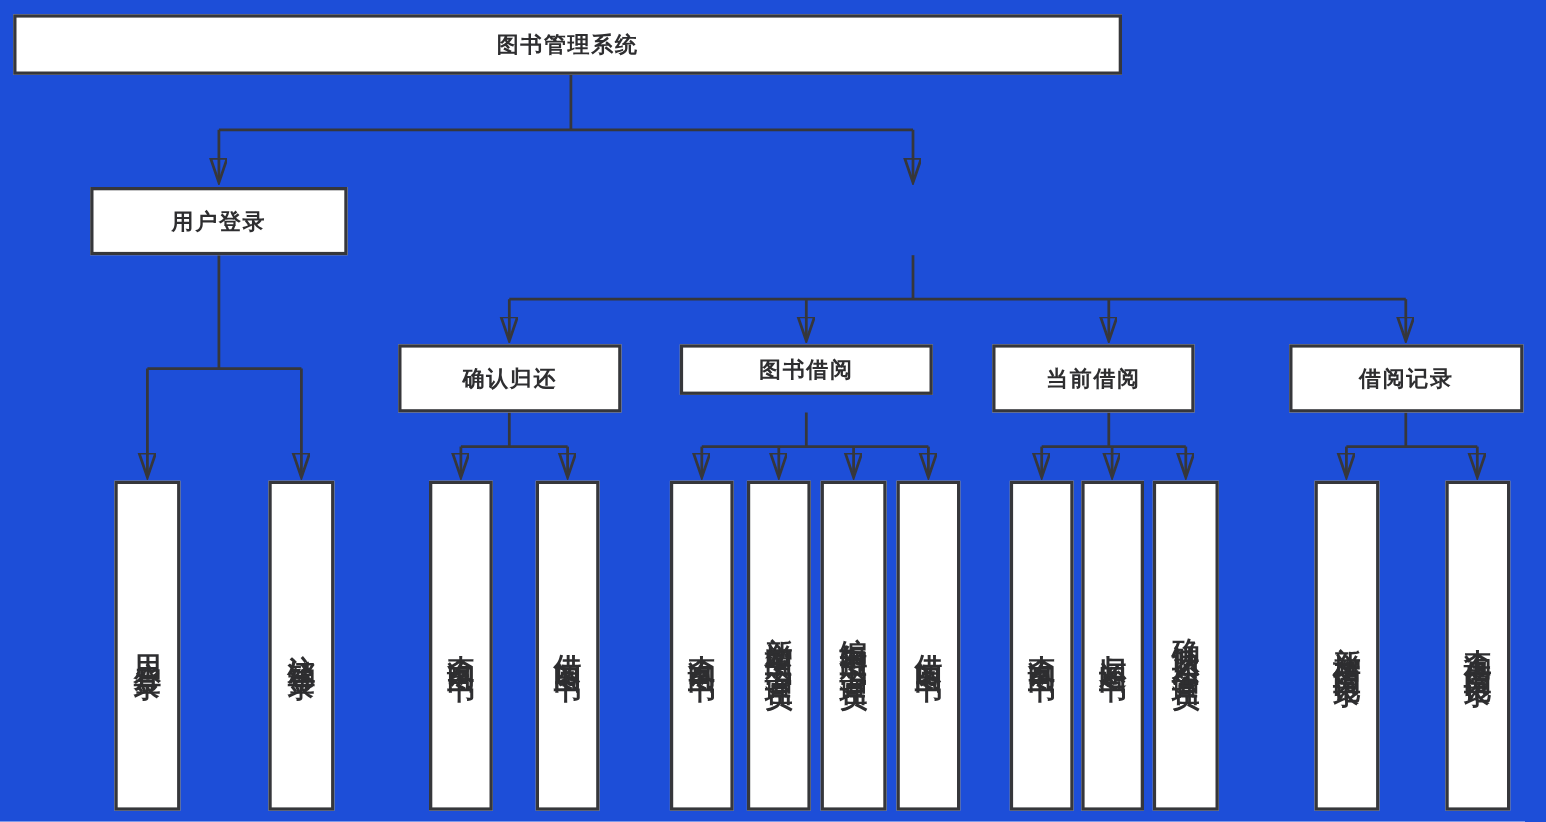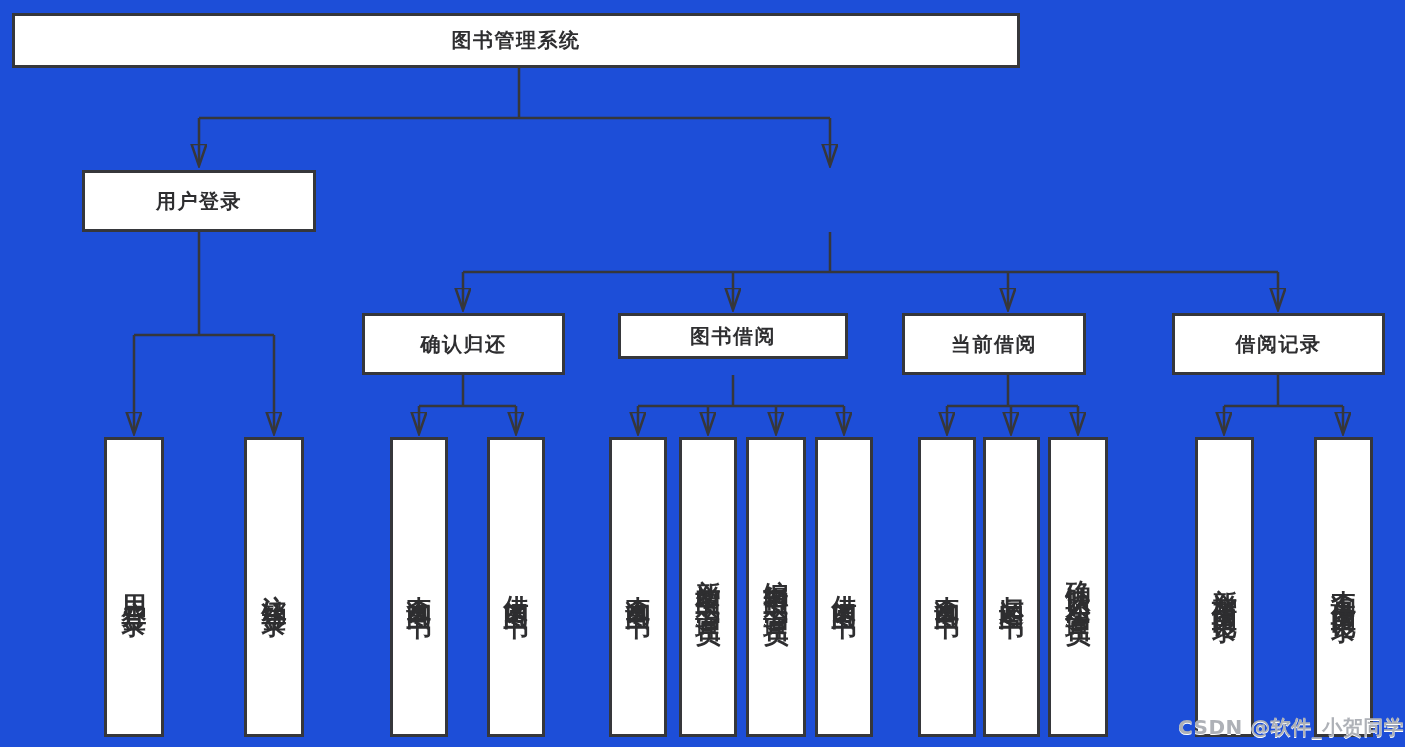--- a/index.html
+++ b/index.html
@@ -105,7 +105,6 @@
   <div class="vbox" style="left:1195px;top:437px;width:59px;height:300px">新增借阅记录</div>
   <div class="vbox" style="left:1314px;top:437px;width:59px;height:300px">查询借阅记录</div>
 
-  <div class="watermark">CSDN @软件_小贺同学</div>
 
 </div>
 

